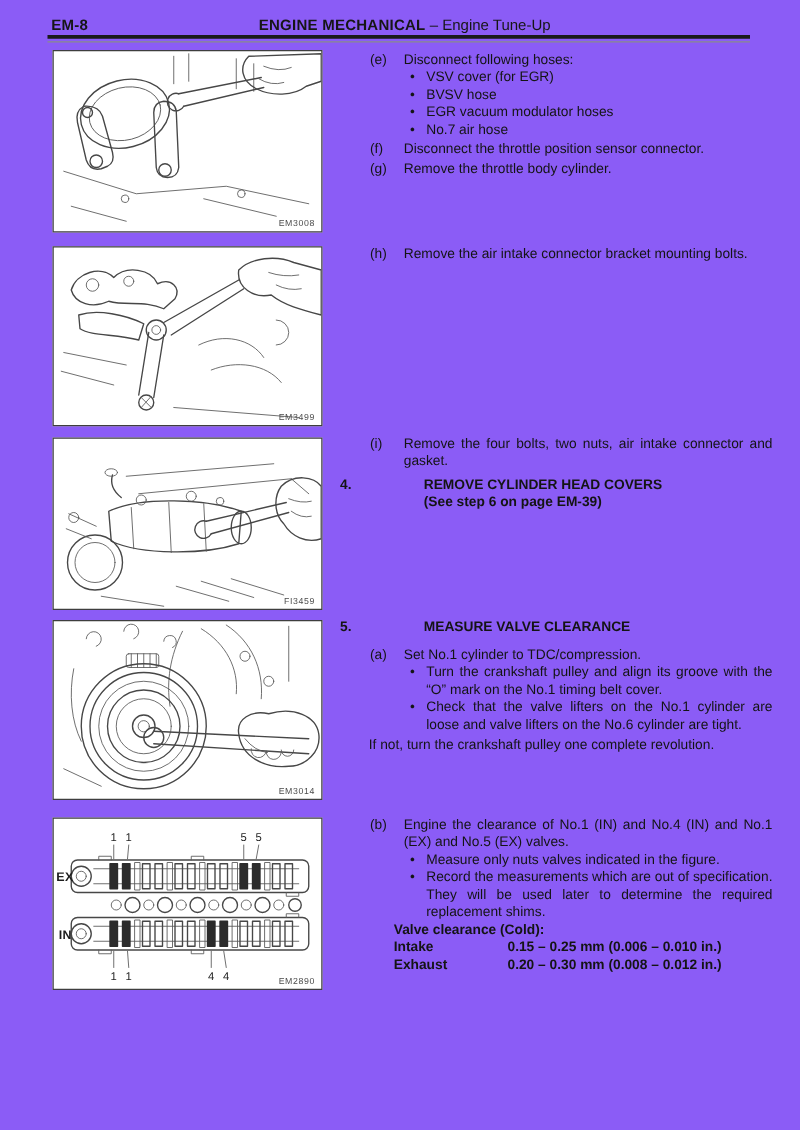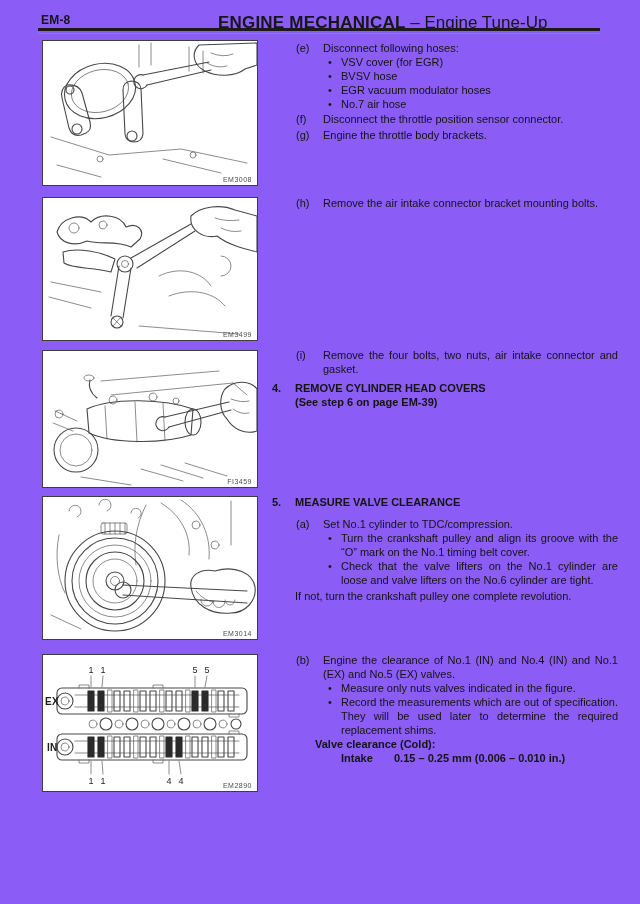--- a/index.html
+++ b/index.html
@@ -8,7 +8,7 @@
 
   
   .hdr-code{position:absolute;left:41px;top:13px;font-size:12px;font-weight:bold;letter-spacing:.2px;}
-  .hdr-title{position:absolute;left:218px;top:13px;font-size:17px;white-space:nowrap;}
+  .hdr-title{position:absolute;left:207px;top:13px;font-size:12px;white-space:nowrap;}
   .hdr-title .b{font-weight:bold;letter-spacing:.2px;}
   .hdr-rule{position:absolute;left:38px;top:28px;width:562px;height:2px;
             border-top:3px solid #1a1a1a;border-bottom:1px solid #8a8a8a;}

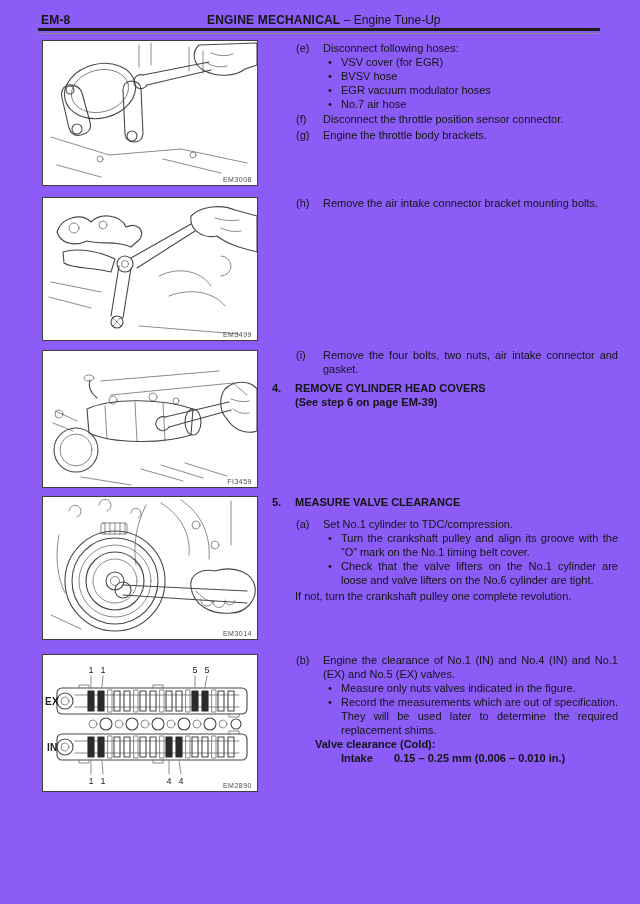--- a/index.html
+++ b/index.html
@@ -245,7 +245,7 @@
   <div class="tb step" style="top:128px;">
     <div class="row">
       <span class="lbl">(g)</span>
-      <span class="txt">Engine the throttle body brackets.</span>
+      <span class="txt">Remove the throttle body cylinder.</span>
     </div>
   </div>
 

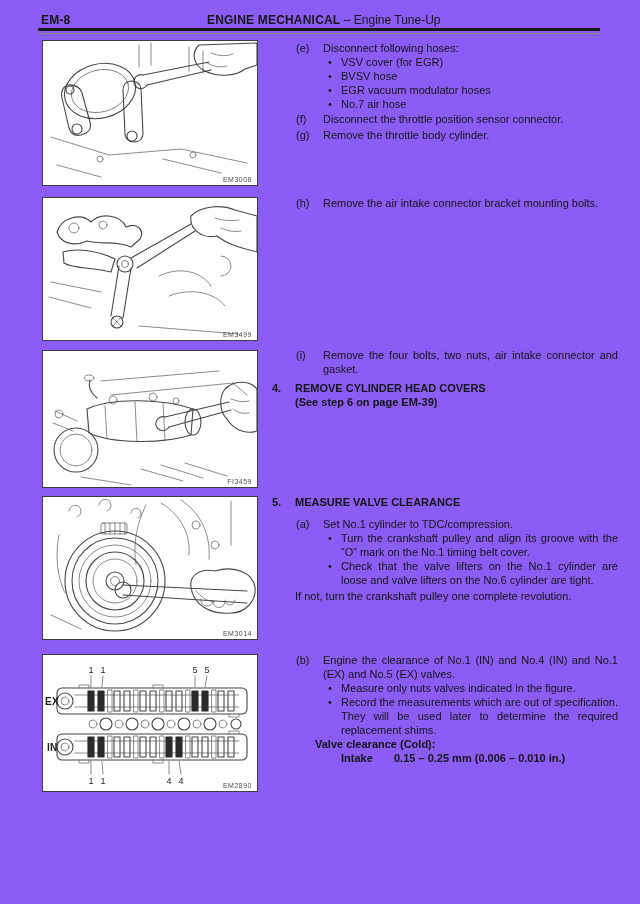--- a/index.html
+++ b/index.html
@@ -34,7 +34,7 @@
   ul.bullets li::before{content:"\2022";position:absolute;left:0;top:0;}
   .sect{left:272px;width:347px;display:flex;font-weight:bold;}
   .num{width:23px;flex:none;font-weight:bold;}
-  .sect .txt{text-align:left;}
+  .sect .txt{text-align:left;margin-left:44px;}
   .note{left:295px;width:324px;text-align:justify;}
   .spec{left:315px;width:320px;font-weight:bold;}
   .spec .srow{display:flex;margin-left:26px;}

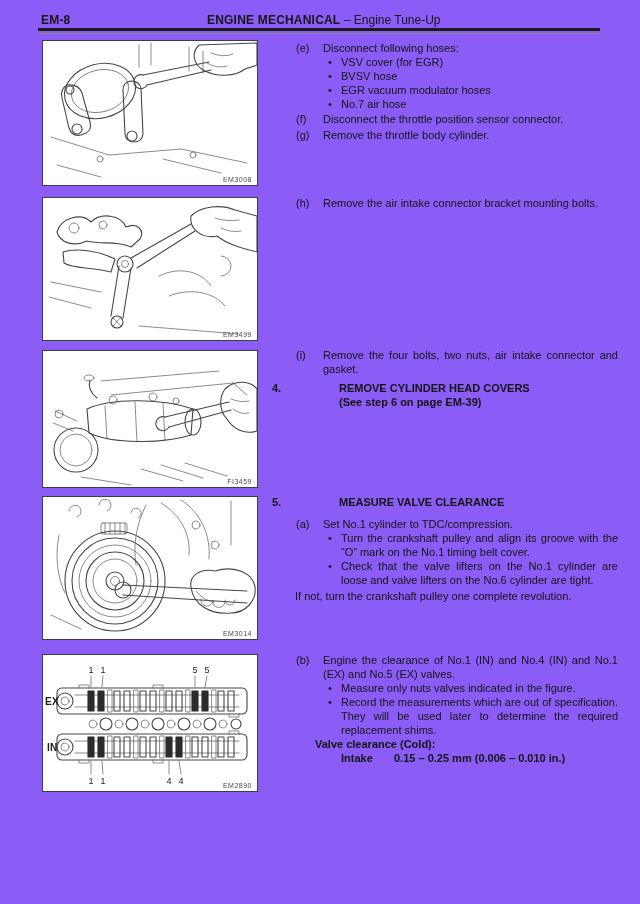--- a/index.html
+++ b/index.html
@@ -37,7 +37,7 @@
   .sect .txt{text-align:left;margin-left:44px;}
   .note{left:295px;width:324px;text-align:justify;}
   .spec{left:315px;width:320px;font-weight:bold;}
-  .spec .srow{display:flex;margin-left:26px;}
+  .spec .srow{display:flex;gap:38px;}
   .spec .sname{width:53px;flex:none;}
 </style>
 </head>

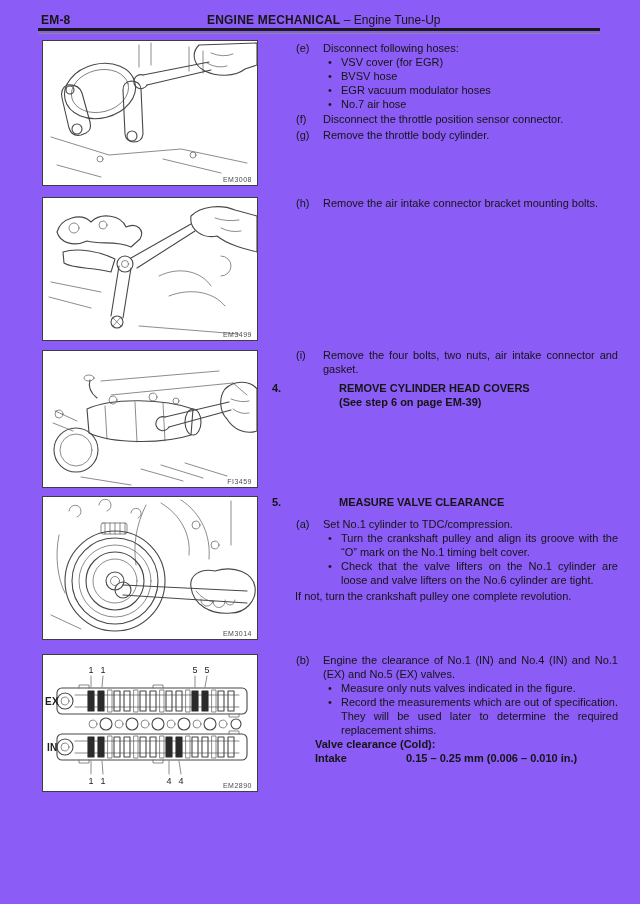--- a/index.html
+++ b/index.html
@@ -305,6 +305,10 @@
       <span class="sname">Intake</span>
       <span>0.15 – 0.25 mm (0.006 – 0.010 in.)</span>
     </div>
+    <div class="srow">
+      <span class="sname">Exhaust</span>
+      <span>0.20 – 0.30 mm (0.008 – 0.012 in.)</span>
+    </div>
   </div>
 
 </div>

